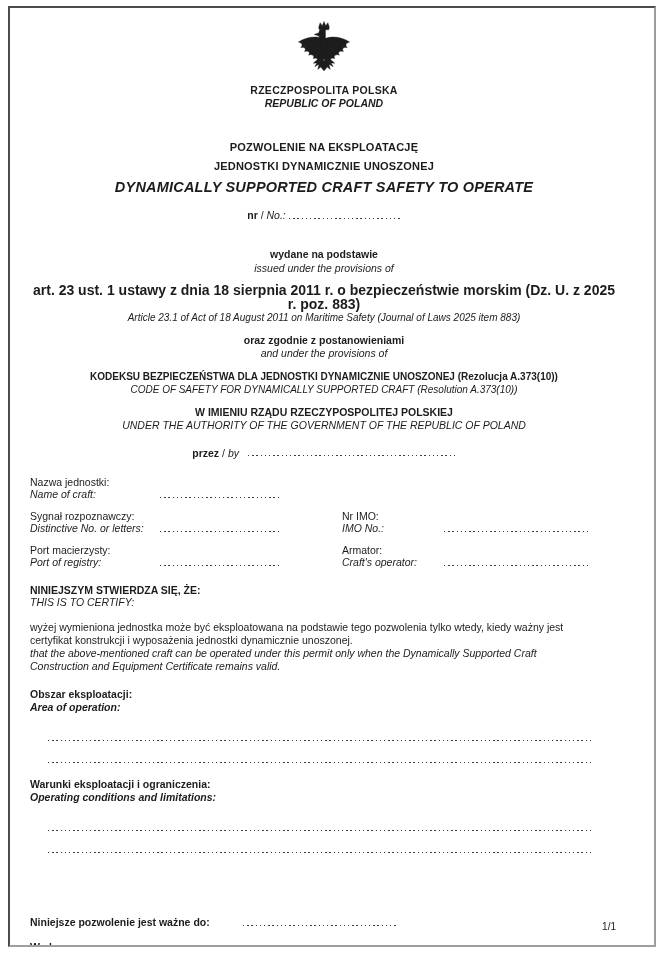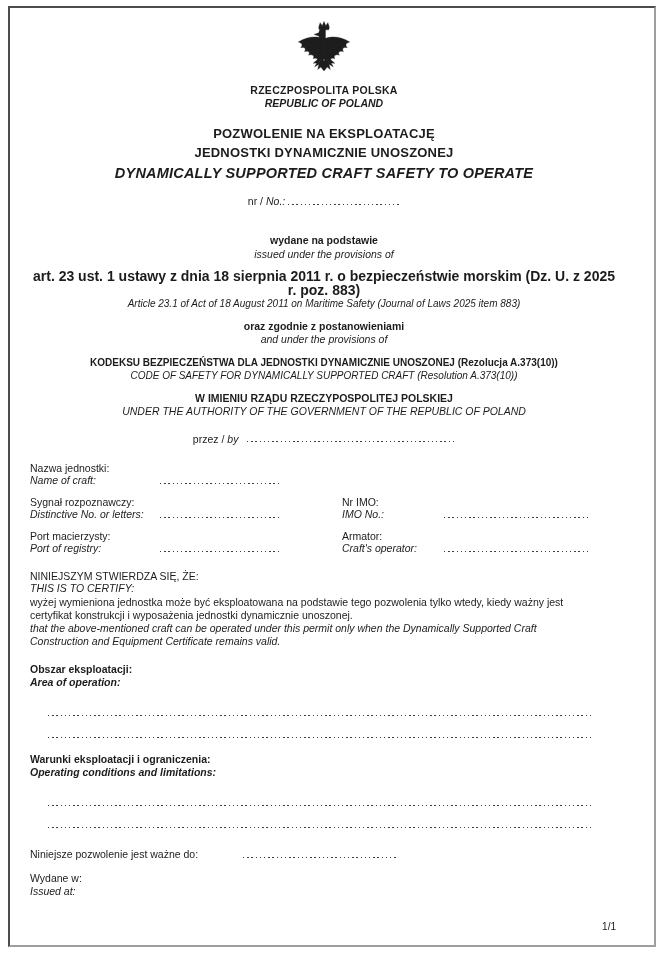--- a/index.html
+++ b/index.html
@@ -27,7 +27,7 @@
   .country-pl { font-weight: bold; font-size: 10.5px; margin-top: 6px; letter-spacing: .3px; }
   .country-en { font-weight: bold; font-style: italic; font-size: 10.5px; margin-top: 1px; }
 
-  .title-pl { font-size: 13px; font-weight: bold; line-height: 19px; margin-top: 15px; letter-spacing: .2px; }
+  .title-pl { font-size: 11px; font-weight: bold; line-height: 19px; margin-top: 29px; letter-spacing: .2px; }
   .title-en { font-size: 14.5px; font-weight: bold; font-style: italic; margin-top: 3px; letter-spacing: .2px; }
   .nr-line  { margin-top: 13px; }
 

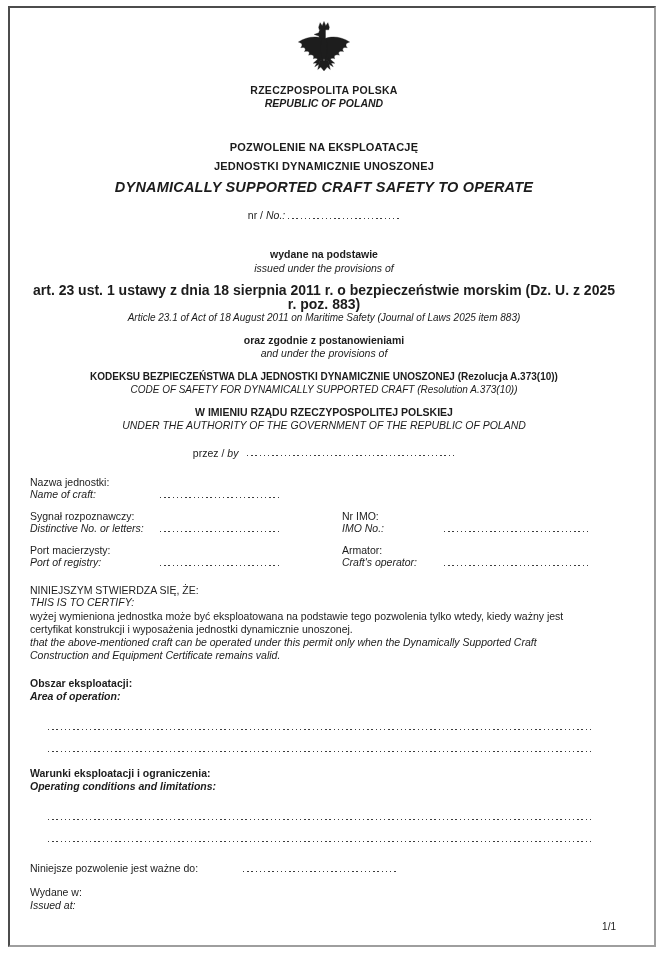--- a/index.html
+++ b/index.html
@@ -20,7 +20,7 @@
     overflow: hidden;
   }
   .center { text-align: center; }
-  .b  { font-weight: normal; }
+  .b  { font-weight: bold; }
   .i  { font-style: italic; }
 
   .emblem-wrap { text-align: center; margin-top: 4px; }

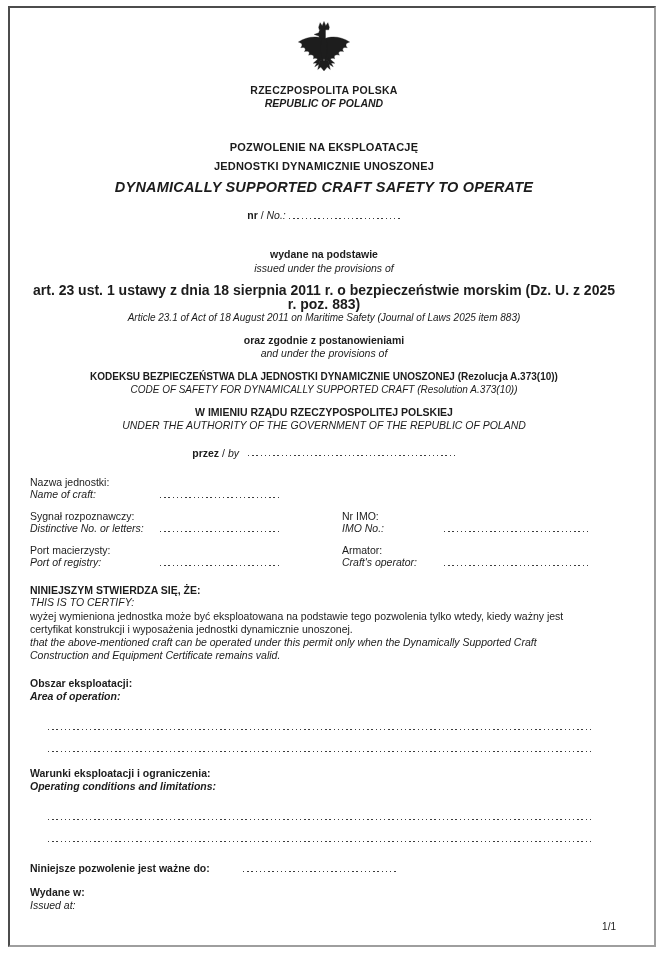--- a/index.html
+++ b/index.html
@@ -53,7 +53,7 @@
   .fr-dots  { width: 145px; margin-bottom: 2px; }
 
   .certify { margin-top: 15px; line-height: 12.5px; }
-  .para { margin-top: 1px; line-height: 13.2px; width: 568px; }
+  .para { margin-top: 12px; line-height: 13.2px; width: 568px; }
 
   .op-label { margin-top: 15px; line-height: 12.5px; font-weight: bold; }
   .op-dots  { margin-left: 18px; width: 543px; margin-top: 17px; }

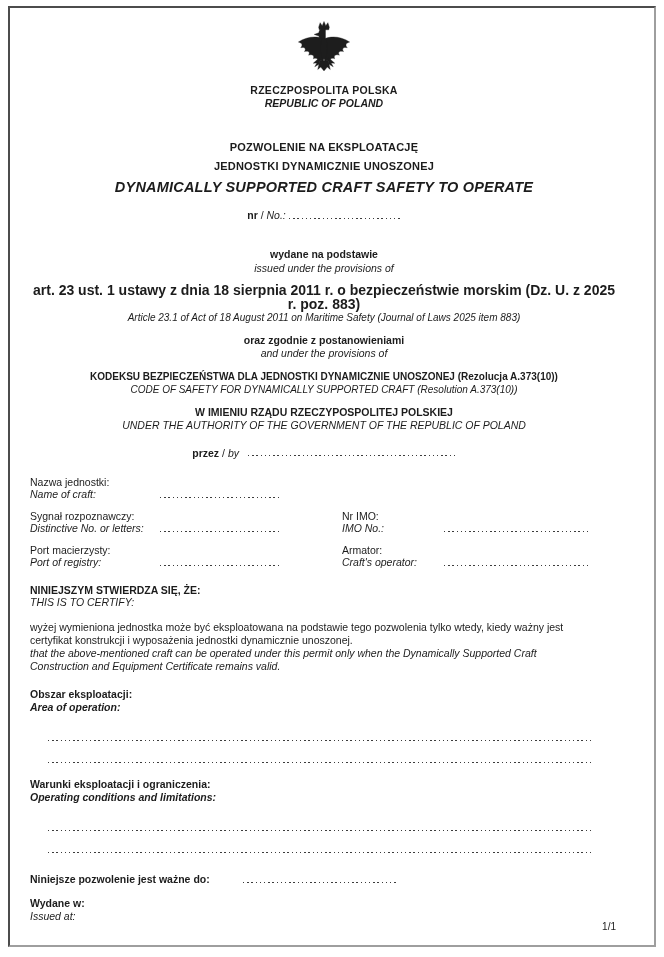--- a/index.html
+++ b/index.html
@@ -60,7 +60,7 @@
   .op-dots2 { margin-left: 18px; width: 543px; margin-top: 11px; }
 
   .valid-row { display: flex; align-items: flex-end; margin-top: 19px; line-height: 12.5px; }
-  .valid-label { width: 213px; }
+  .valid-label { width: 213px; margin-top: 44px; }
   .valid-dots  { width: 155px; margin-bottom: 2px; }
   .issued-block { margin-top: 12px; line-height: 12.5px; }
 

